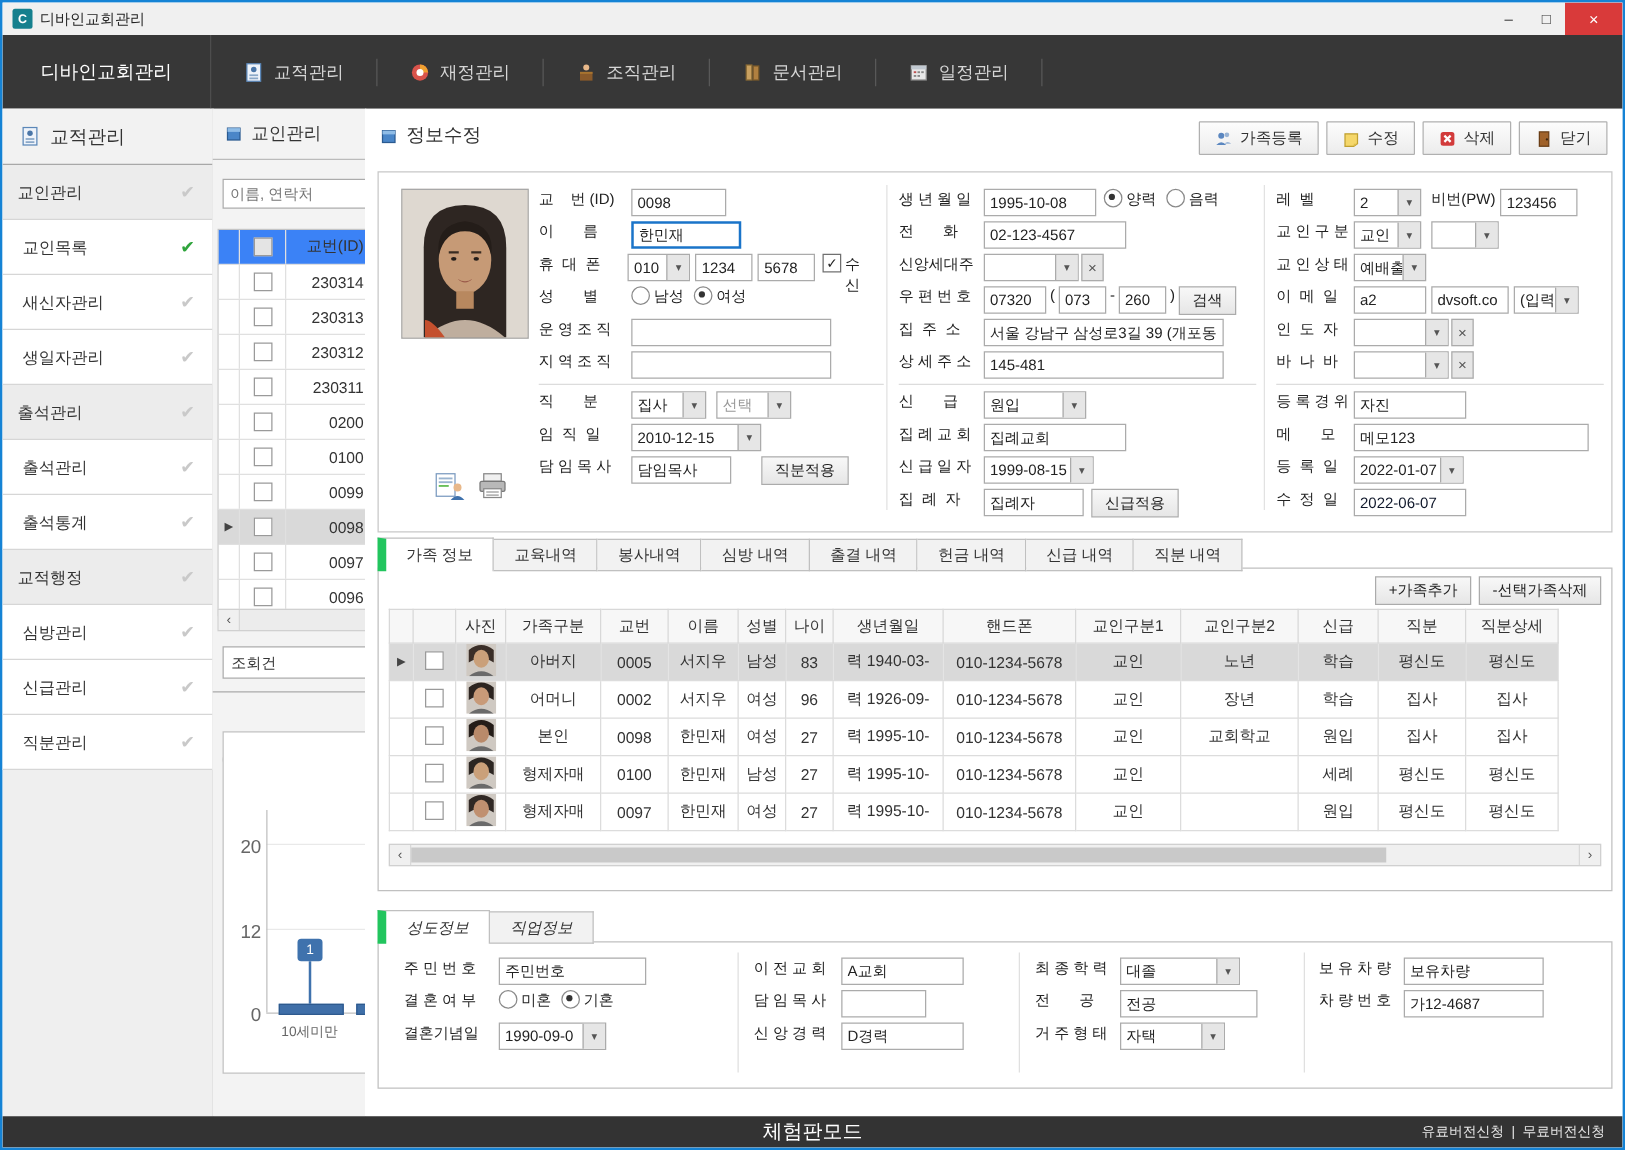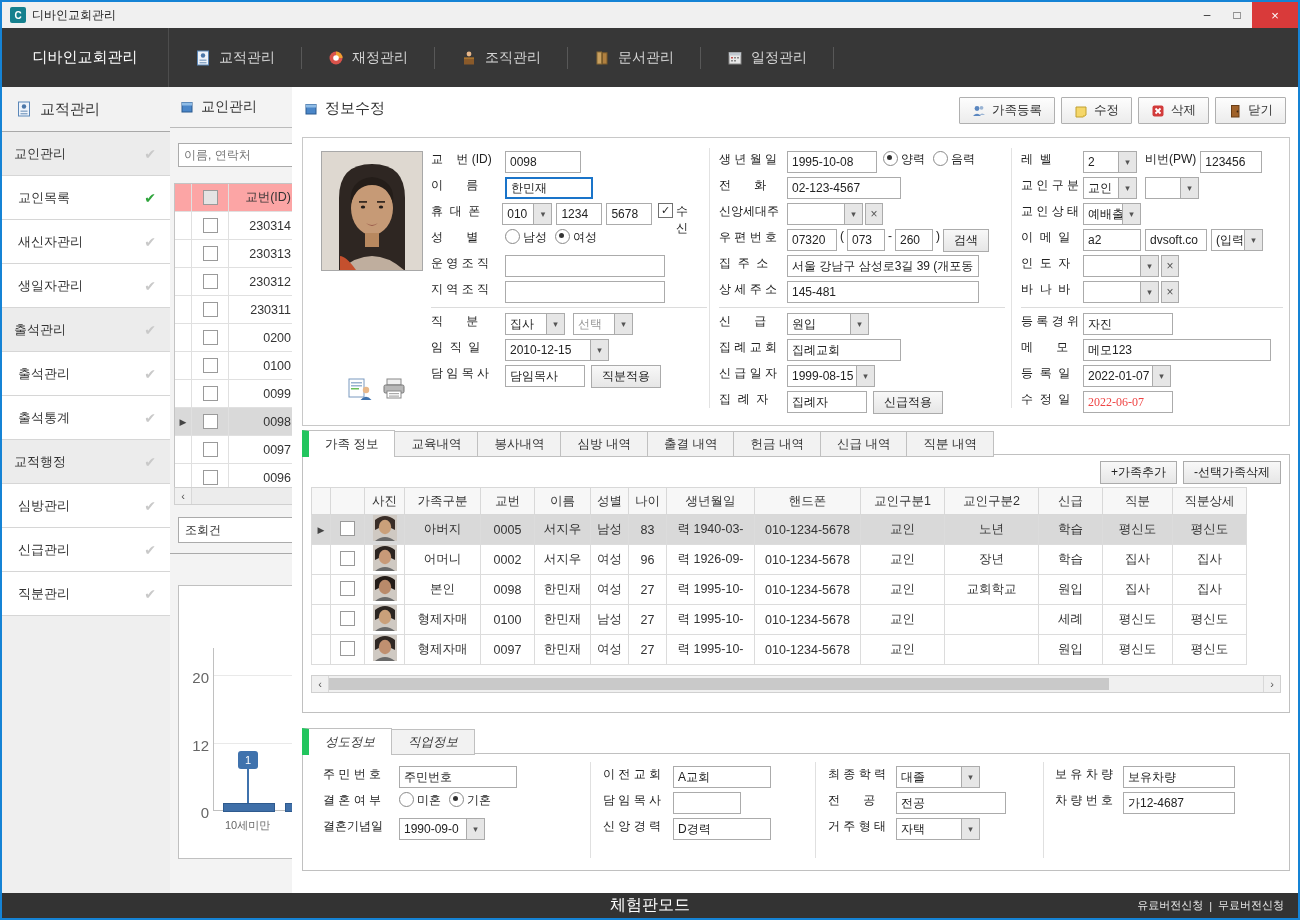--- a/index.html
+++ b/index.html
@@ -30,7 +30,7 @@
   #msearch{position:absolute;left:8px;top:56px;width:104px;height:22px;border:1px solid #ababab;font-size:12px;padding:0 5px;color:#333;}
   #mgrid{position:absolute;left:4px;top:96px;width:160px;background:#fff;border:1px solid #c4c4c4;font-size:12.5px;color:#333;}
   .mrow{display:flex;height:27px;border-bottom:1px solid #e0e0e0;align-items:center;background:#fff;}
-  .mrow.head{background:#fca5a5;height:27px;}
+  .mrow.head{background:#3b82f6;height:27px;}
   .mrow.sel{background:#d9d9d9;}
   .mi{width:16px;text-align:center;font-size:9px;color:#444;border-right:1px solid #e0e0e0;align-self:stretch;display:flex;align-items:center;justify-content:center;}
   .mc{width:36px;display:flex;align-items:center;justify-content:center;border-right:1px solid #e0e0e0;align-self:stretch;}

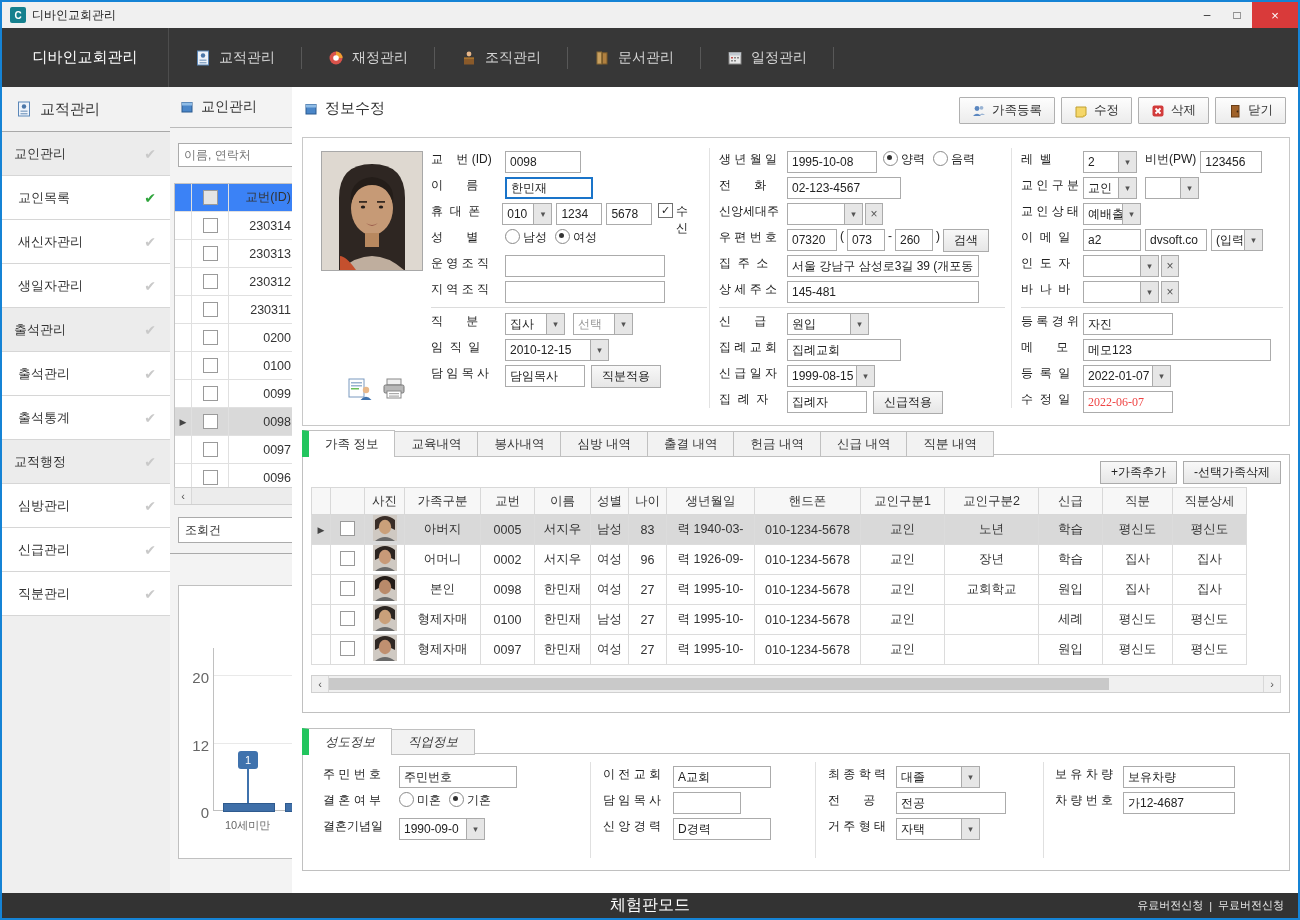--- a/index.html
+++ b/index.html
@@ -510,7 +510,7 @@
         <div class="frow">
             <span class="flabel lw70" data-interactable="false">담 임 목 사</span>
           <input class="tb" style="width: 70px;" data-interactable="true" value="담임목사">
-          <button class="sbtn" style="margin-left:6px" data-interactable="true">직분적용</button>
+          <button class="sbtn" style="margin-left:24px" data-interactable="true">직분적용</button>
           </div>
       </div>
 

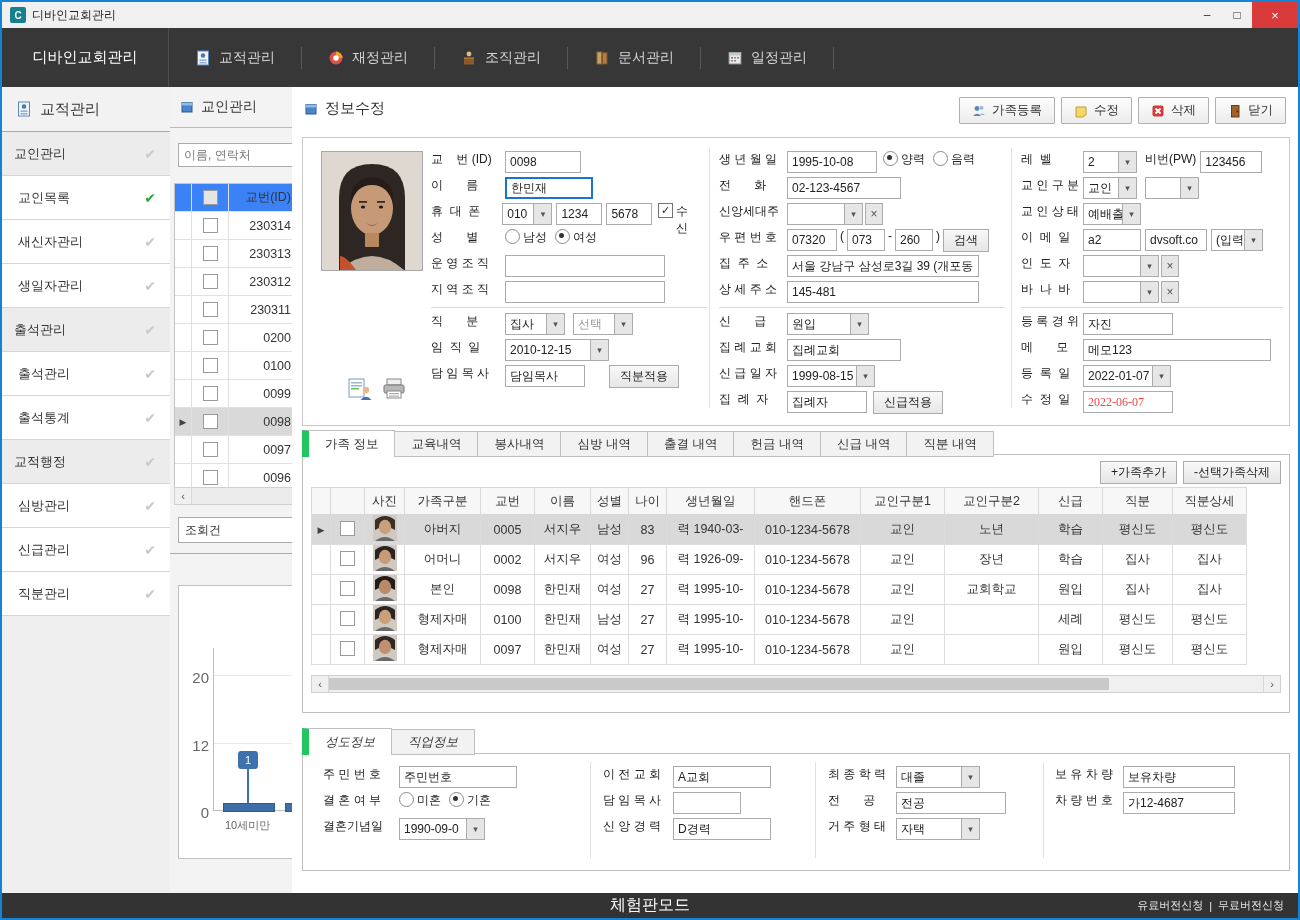--- a/index.html
+++ b/index.html
@@ -67,7 +67,7 @@
   .lw70{width:74px;} .lw66{width:68px;} .lw62{width:62px;}
   .tb{height:20px;border:1px solid #ababab;font-size:12px;padding:0 4px;color:#222;box-sizing:content-box;}
   .tb.focus{border:2px solid #1a74c9;height:18px;}
-  .tb.ro{color:#ef4444;font-family:Liberation Serif, serif;}
+  .tb.ro{color:#0f172a;}
   .dd{height:22px;border:1px solid #ababab;background:#fff;display:inline-flex;align-items:center;font-size:12px;color:#222;cursor:pointer;box-sizing:border-box;}
   .ddt{flex:1;padding:0 4px;overflow:hidden;white-space:nowrap;}
   .dda{width:17px;align-self:stretch;background:#e6e6e6;border-left:1px solid #ababab;display:flex;align-items:center;justify-content:center;font-size:9px;color:#555;}

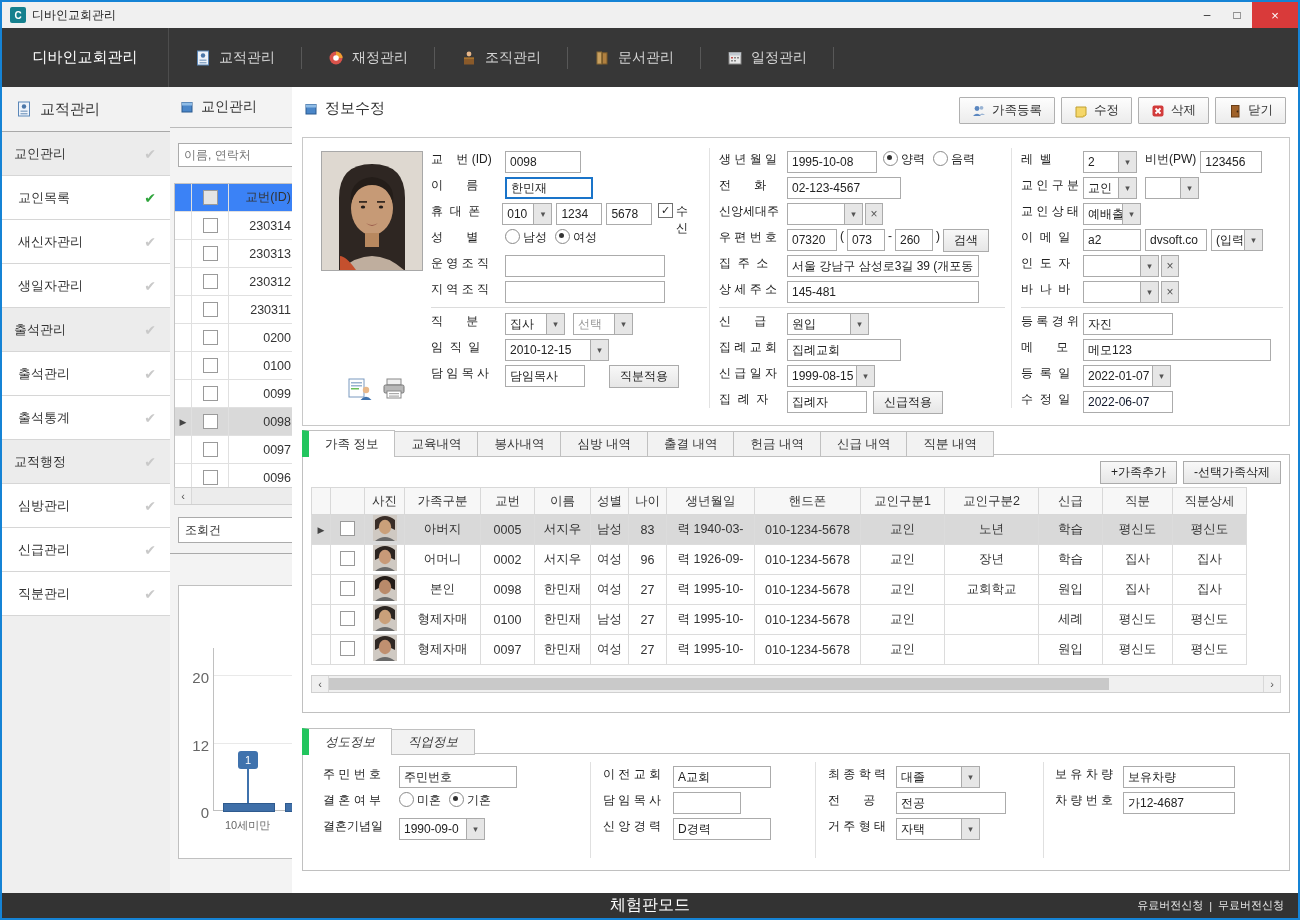--- a/index.html
+++ b/index.html
@@ -882,7 +882,7 @@
       <div class="fcol" style="left:525px;top:12px;width:210px;">
         <div class="frow">
             <span class="flabel" style="width:68px" data-interactable="false">최 종 학 력</span>
-          <span class="dd" style="width:84px" data-interactable="true">
+          <span class="dd" style="width:96px" data-interactable="true">
               <span class="ddt">대졸</span>
               <span class="dda">▾</span>
             </span>

